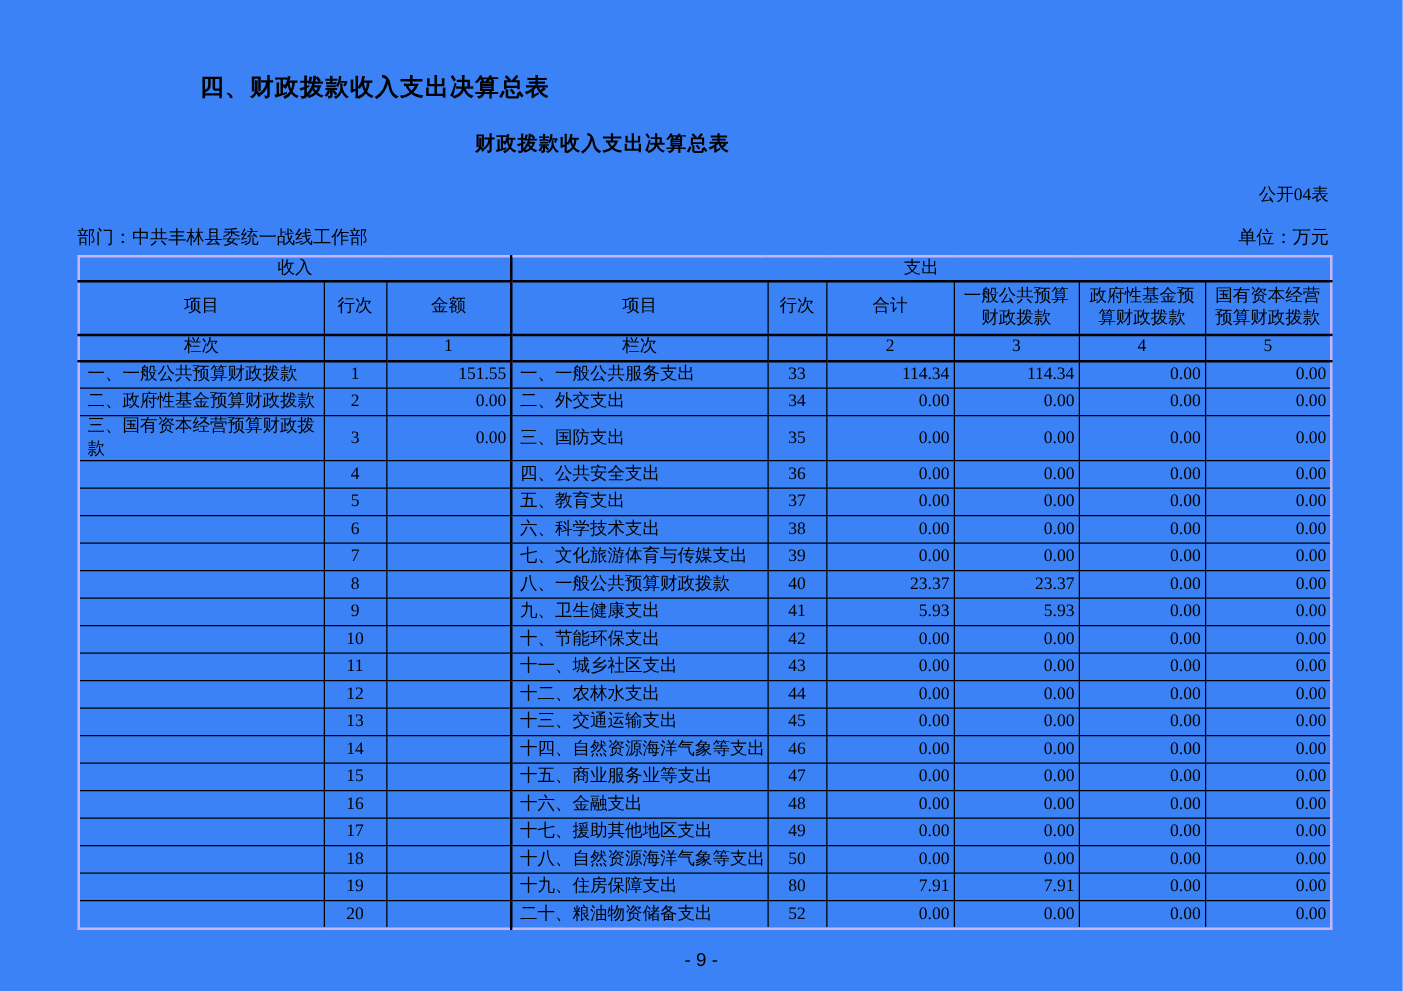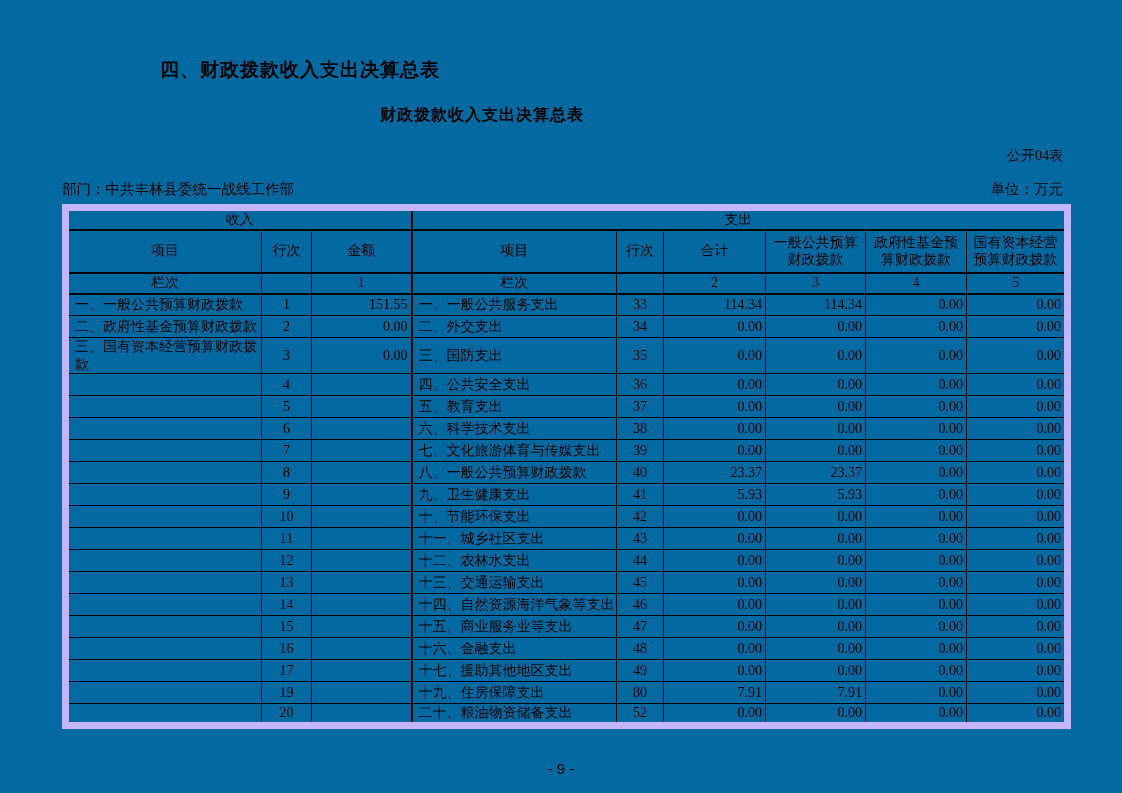--- a/index.html
+++ b/index.html
@@ -11,7 +11,7 @@
     color: #000000;
     overflow: hidden;
   }
-  .page { position: absolute; inset: 0; background: #0369a1; }
+  .page { position: absolute; inset: 0; background: #3b82f6; }
 
   .heading {
     position: absolute; left: 160px; top: 57px;

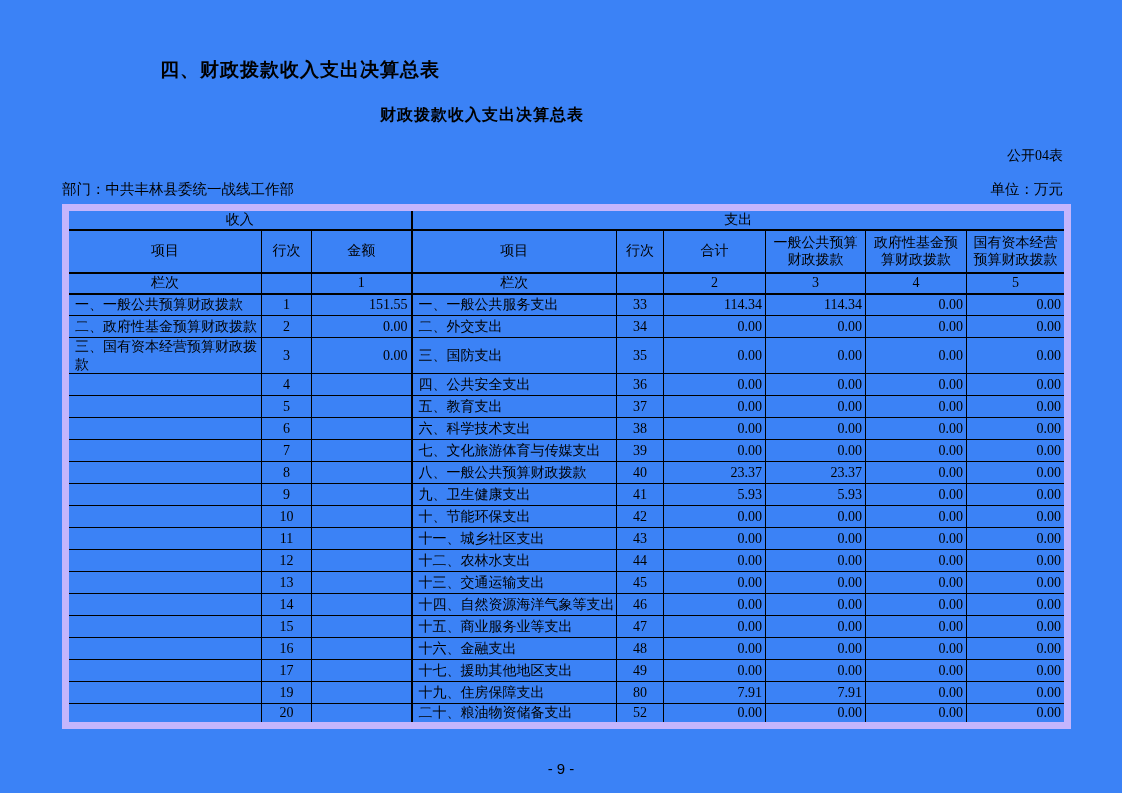--- a/index.html
+++ b/index.html
@@ -46,7 +46,7 @@
     overflow: hidden;
     line-height: 1.25;
   }
-  .fin-table { border: 7px solid #c4b5fd; }
+  .fin-table { border: 2px solid #c4b5fd; }
   .fin-table thead th, .fin-table thead td { border-bottom-width: 2px; text-align: center; }
   .fin-table .sec-start { border-left-width: 2px; }
   .fin-table tr.sec-head th { height: 18px; }

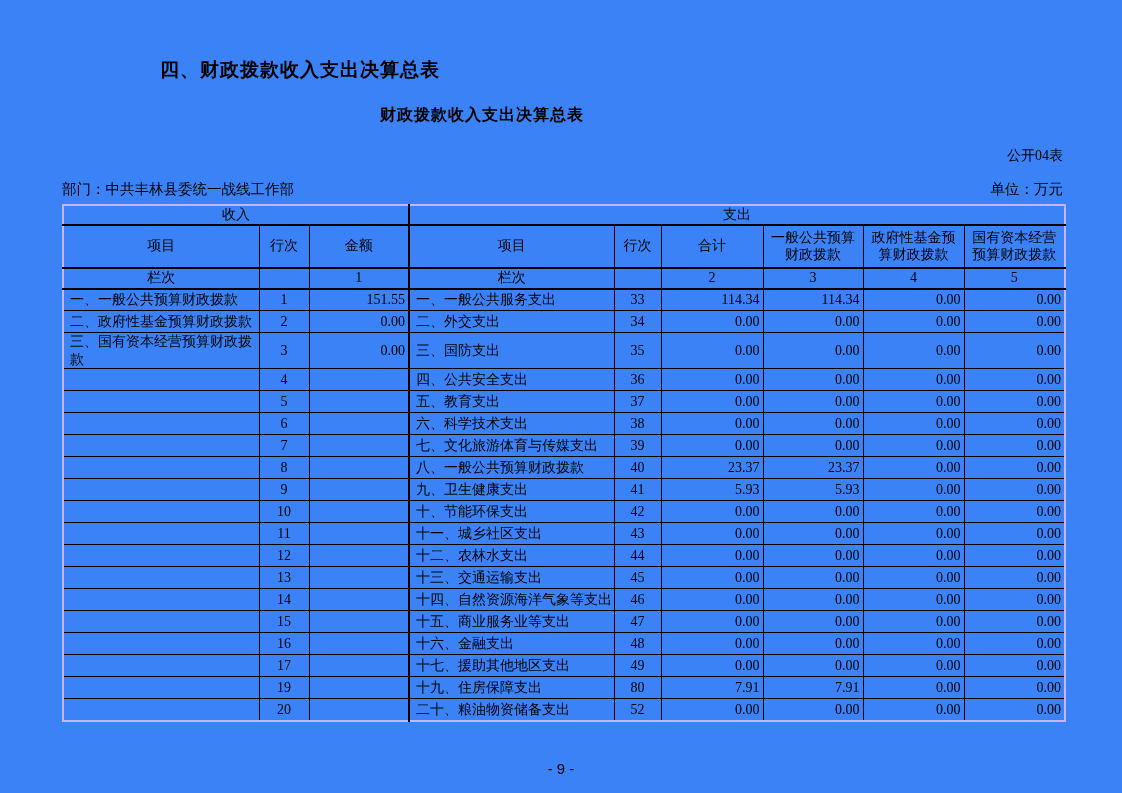--- a/index.html
+++ b/index.html
@@ -310,6 +310,17 @@
         </tr>
         <tr>
           <td class="left"></td>
+          <td class="center">18</td>
+          <td class="right"></td>
+          <td class="left sec-start">十八、自然资源海洋气象等支出</td>
+          <td class="center">50</td>
+          <td class="right">0.00</td>
+          <td class="right">0.00</td>
+          <td class="right">0.00</td>
+          <td class="right">0.00</td>
+        </tr>
+        <tr>
+          <td class="left"></td>
           <td class="center">19</td>
           <td class="right"></td>
           <td class="left sec-start">十九、住房保障支出</td>

